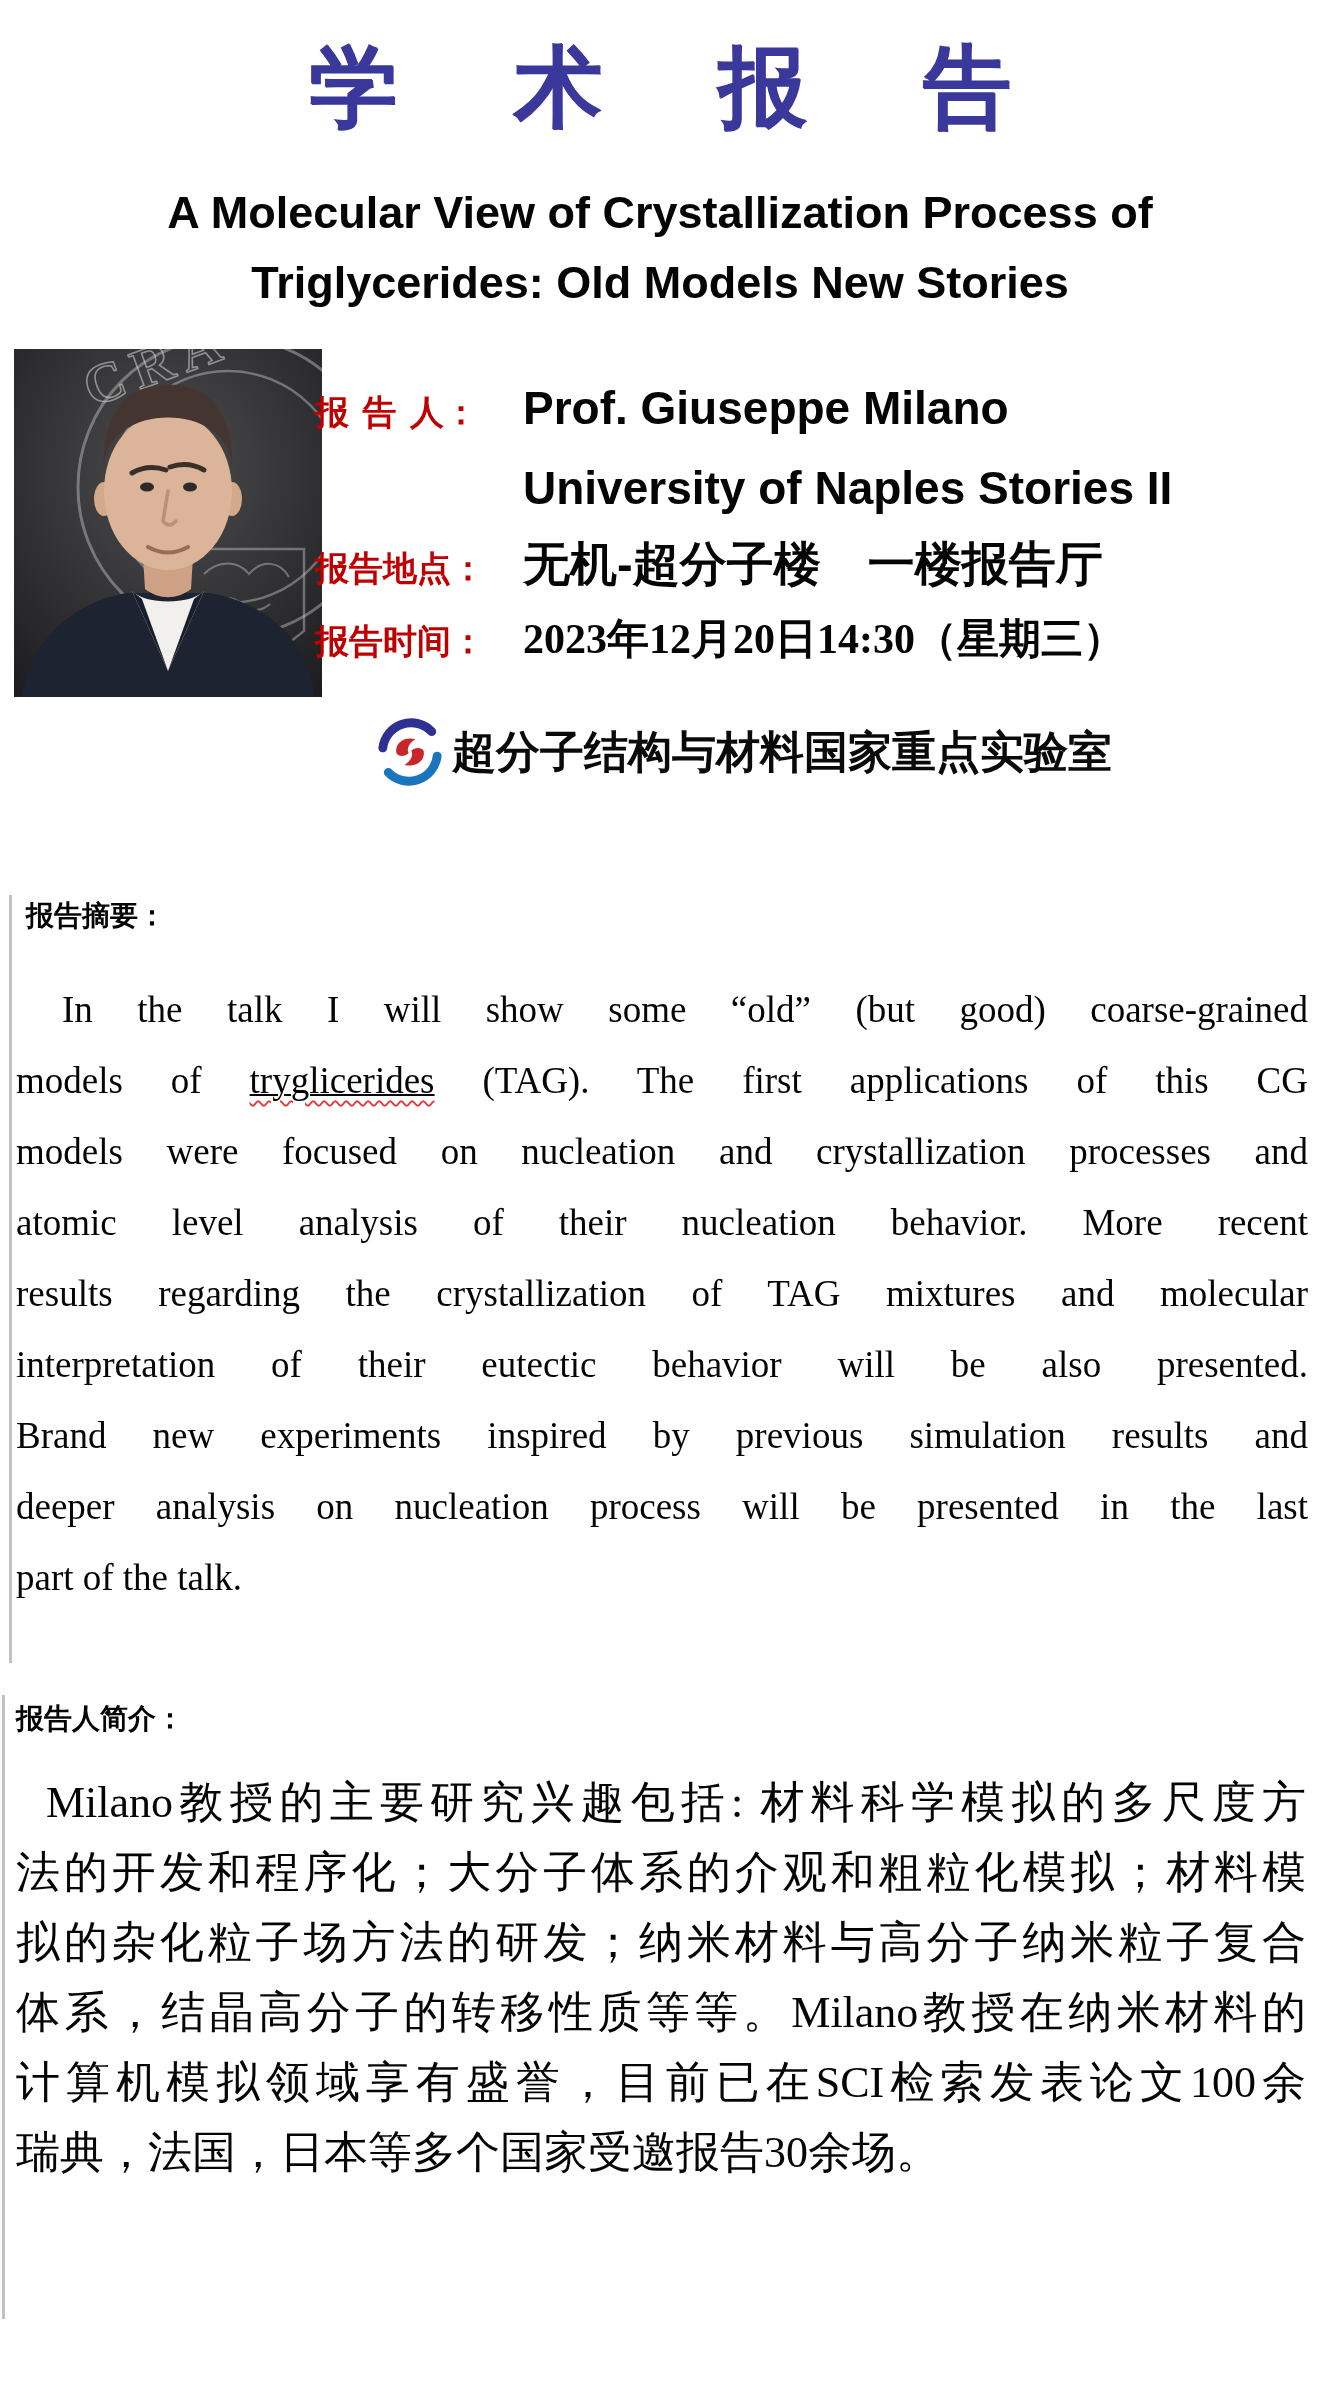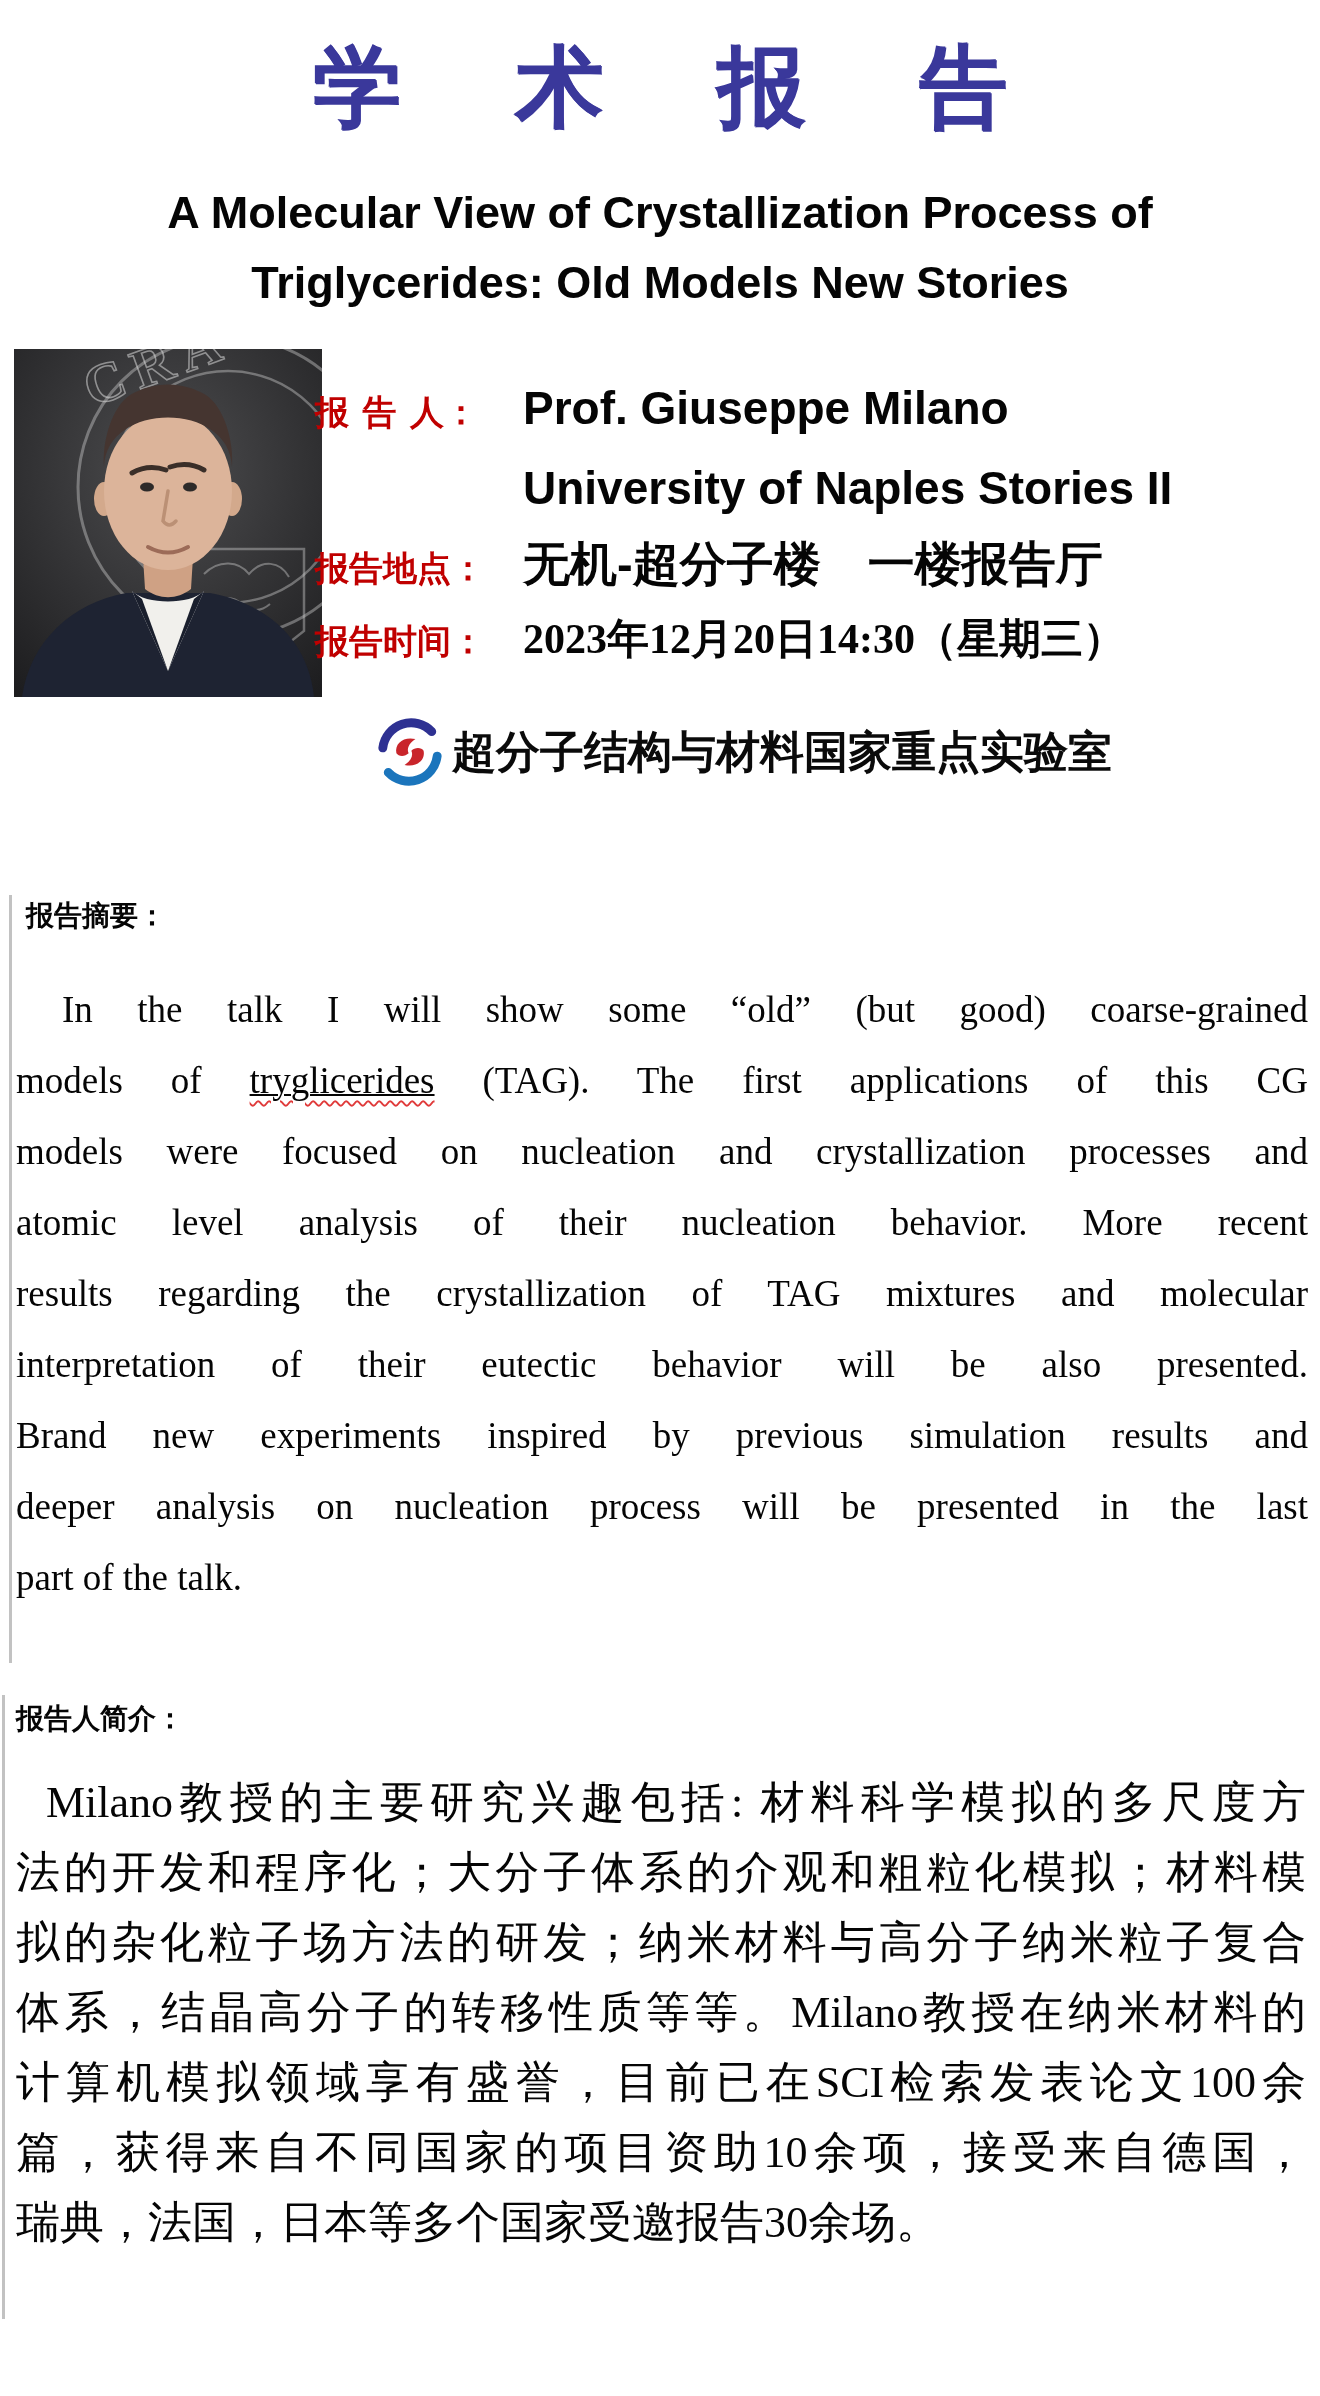--- a/index.html
+++ b/index.html
@@ -9,7 +9,7 @@
   
   .banner{position:absolute;top:28px;left:0;width:1320px;text-align:center;
           font-size:88px;font-weight:bold;color:#3A389B;letter-spacing:46px;text-indent:46px;
-          font-family:Liberation Serif, serif;text-shadow:1px 1px 0 #3A389B;}
+          font-family:Liberation Sans, sans-serif;text-shadow:1px 1px 0 #3A389B;}
 
   
   .talk-title{position:absolute;top:178px;left:0;width:1320px;text-align:center;

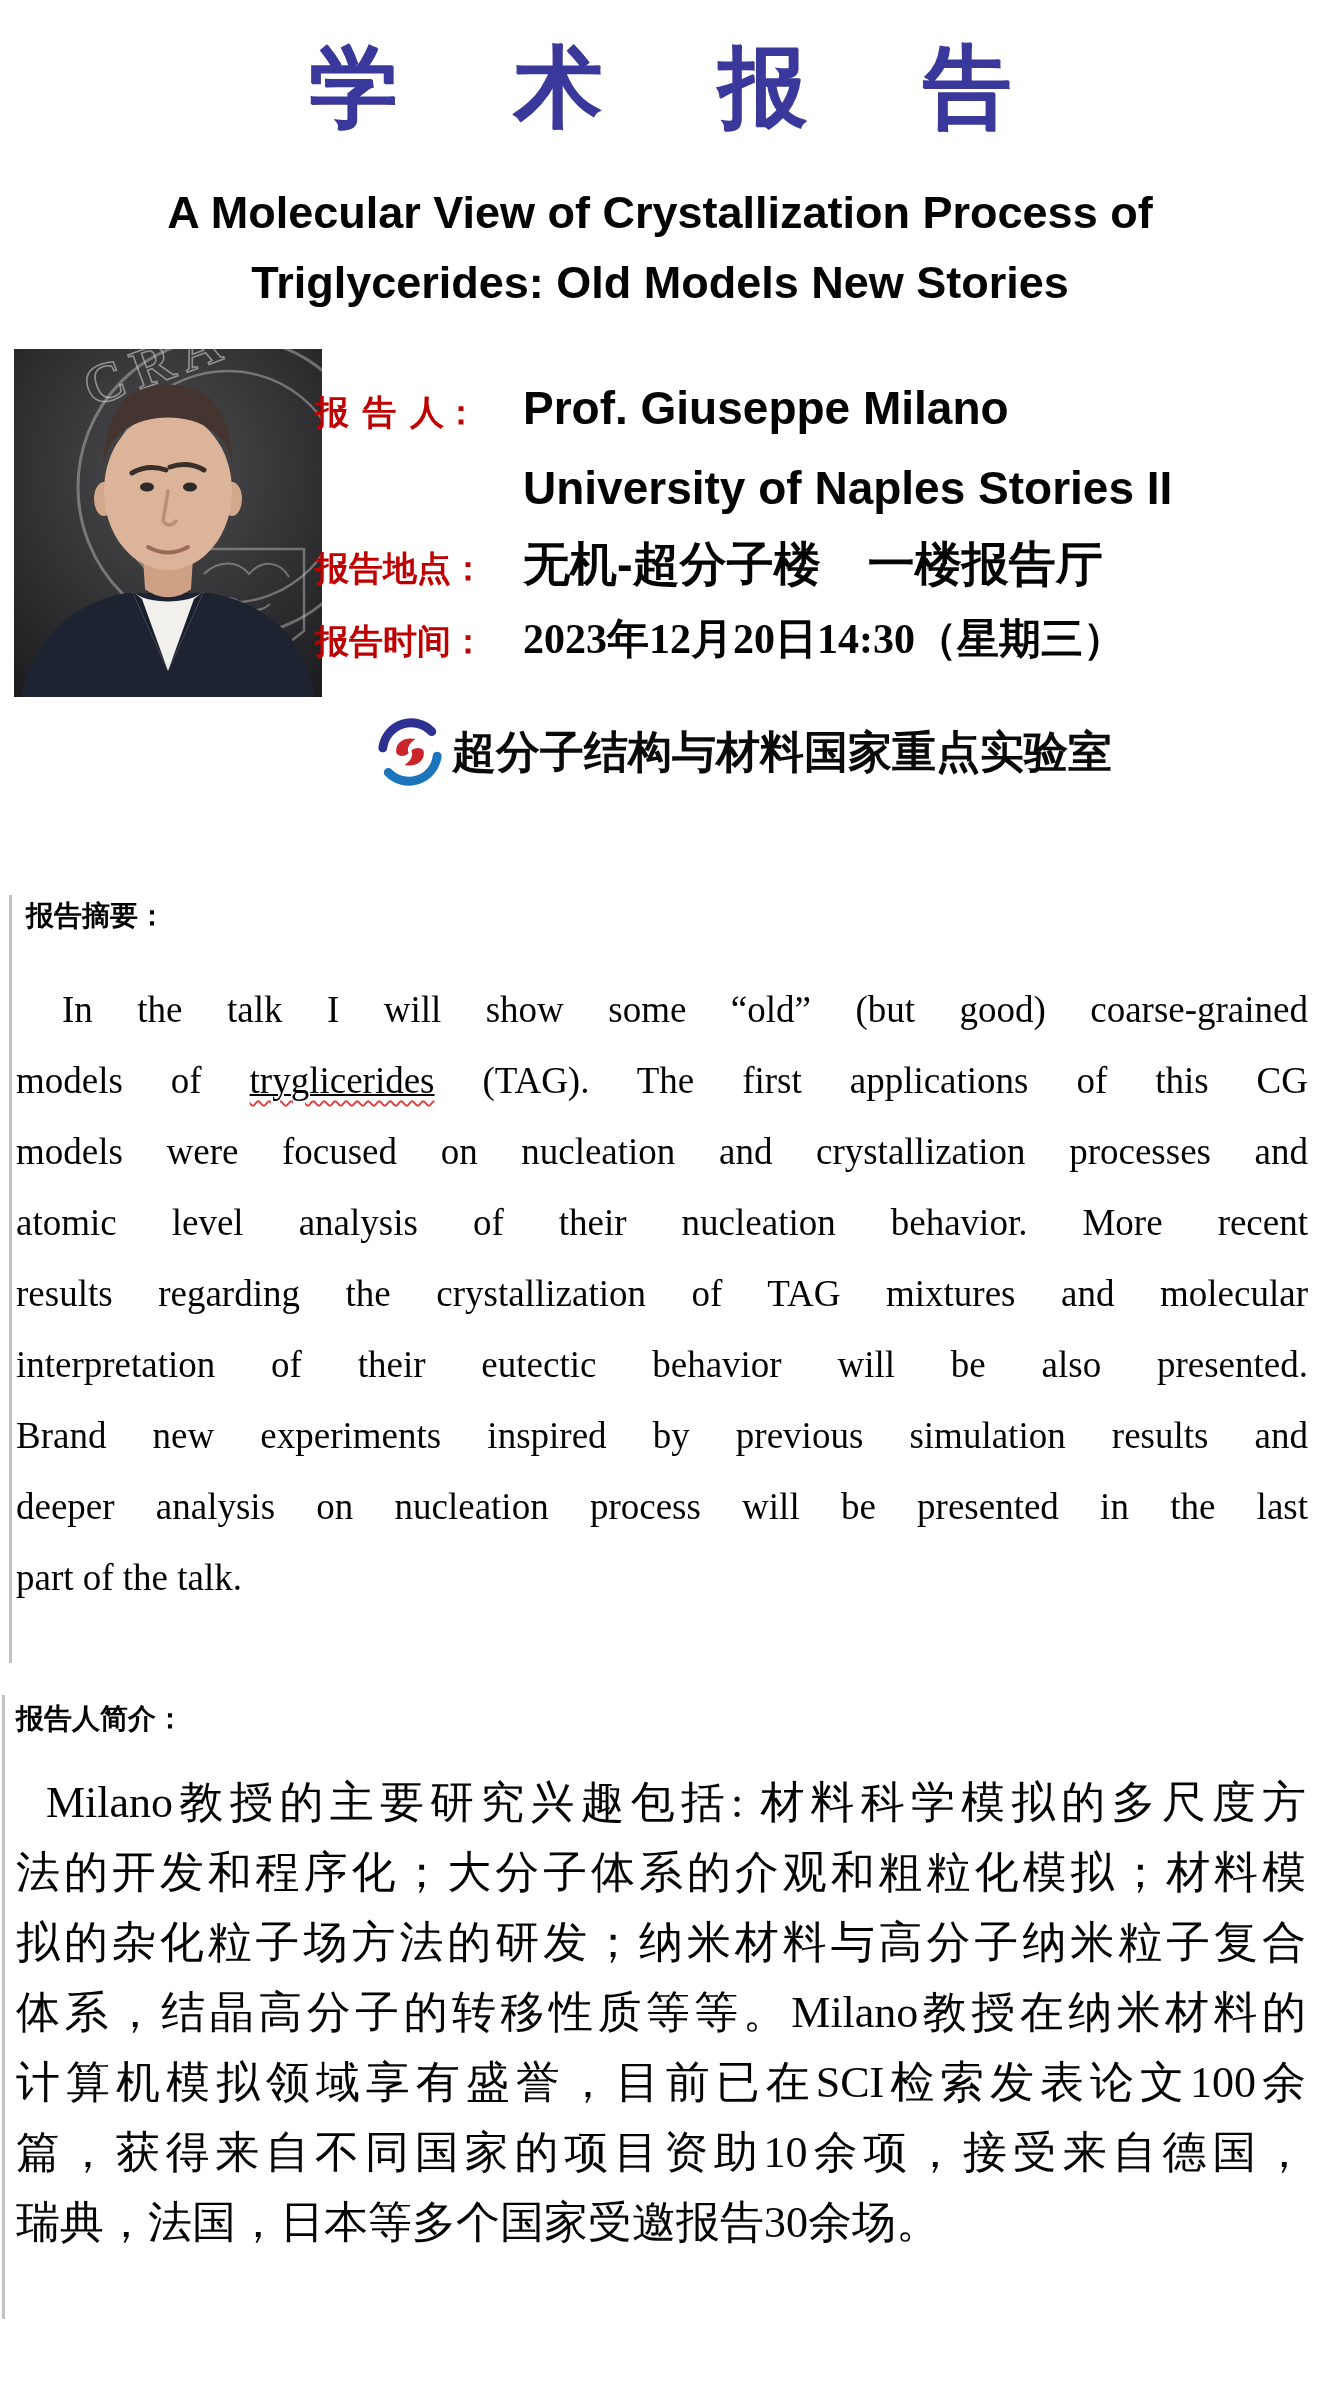--- a/index.html
+++ b/index.html
@@ -159,7 +159,6 @@
     <div class="tline">拟的杂化粒子场方法的研发；纳米材料与高分子纳米粒子复合</div>
     <div class="tline">体系，结晶高分子的转移性质等等。Milano教授在纳米材料的</div>
     <div class="tline">计算机模拟领域享有盛誉，目前已在SCI检索发表论文100余</div>
-    <div class="tline">篇，获得来自不同国家的项目资助10余项，接受来自德国，</div>
     <div class="tline last">瑞典，法国，日本等多个国家受邀报告30余场。</div>
   </div>
 

